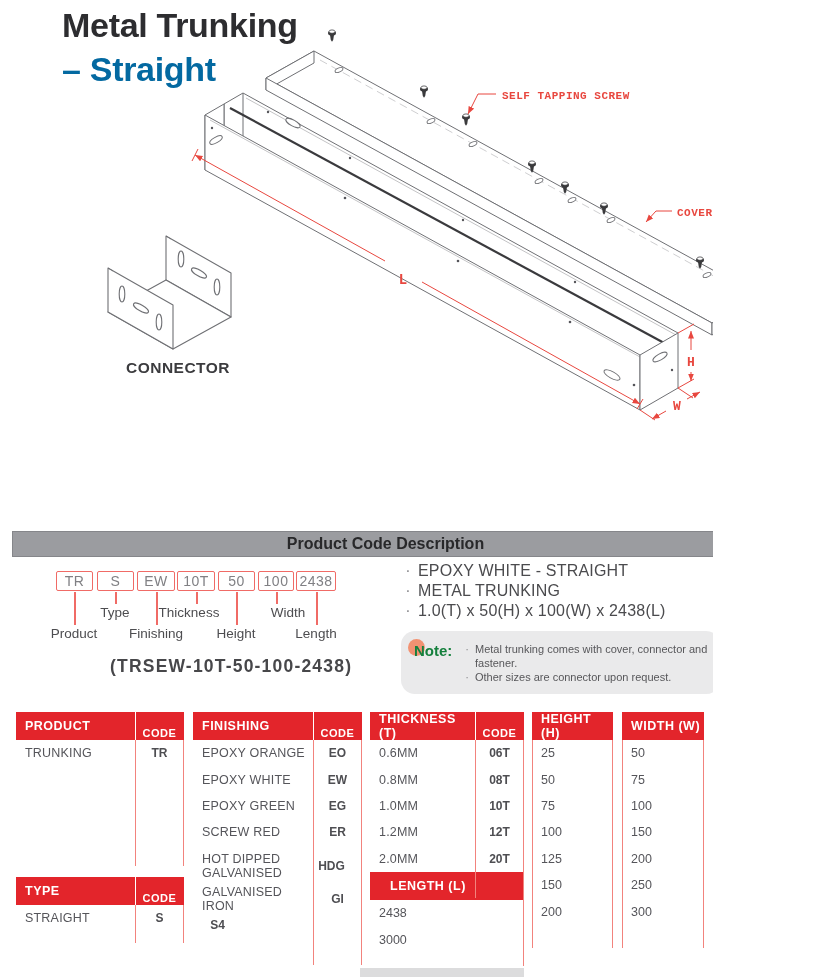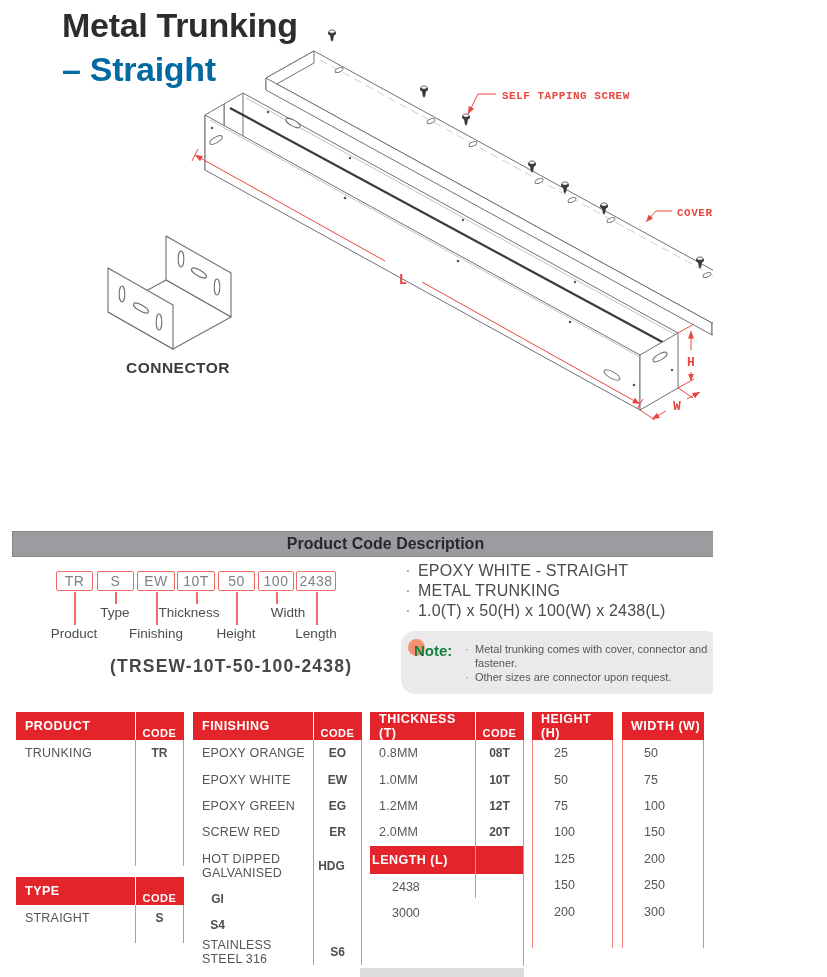--- a/index.html
+++ b/index.html
@@ -355,6 +355,10 @@
       <div class="vline" style="left:105px;height:158px"></div>
       <div class="vline" style="left:153px;height:226px"></div>
       <div class="trow">
+          <span class="td-name">0.6MM</span>
+          <span class="td-code">06T</span>
+        </div>
+      <div class="trow">
           <span class="td-name">0.8MM</span>
           <span class="td-code">08T</span>
         </div>

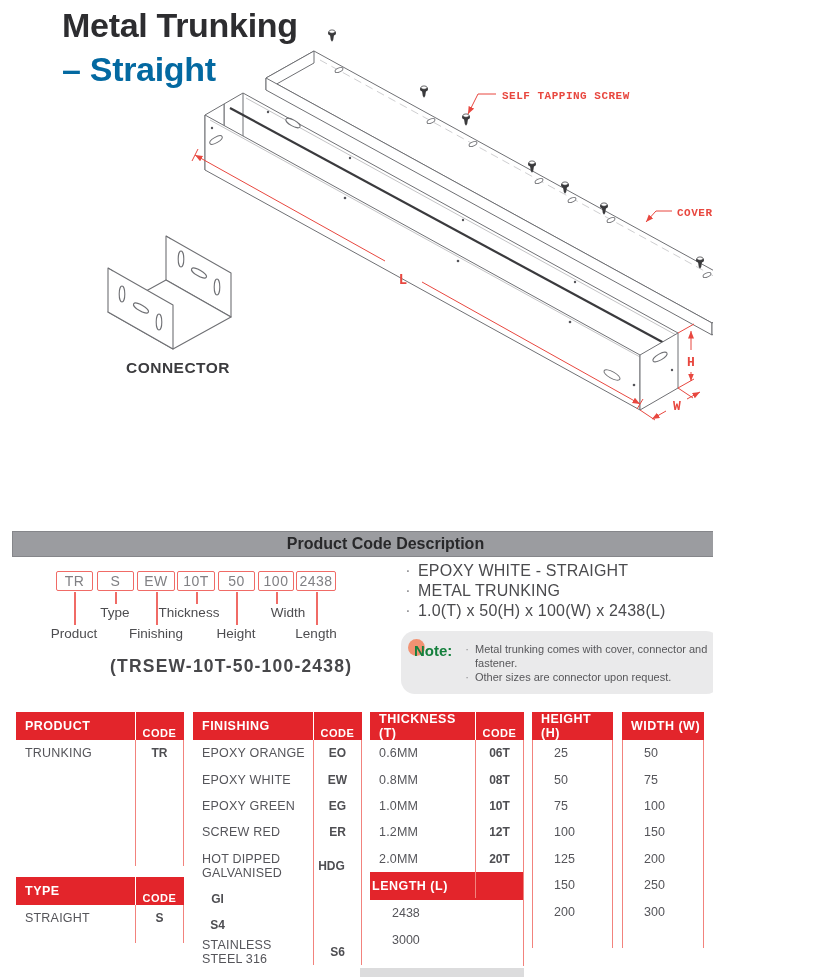--- a/index.html
+++ b/index.html
@@ -49,7 +49,7 @@
   .trow{display:flex;align-items:center;height:26.4px;flex:none;}
   .td-name{padding-left:9px;flex:1;font-size:12.5px;color:#55555A;letter-spacing:.2px;line-height:14px;}
   .td-code{width:49px;text-align:center;font-size:12px;font-weight:600;color:#4E4E52;}
-  .trow-s{display:flex;align-items:center;height:26.4px;flex:none;padding-left:22px;
+  .trow-s{display:flex;align-items:center;height:26.4px;flex:none;padding-left:9px;
           font-size:12.5px;color:#55555A;}
   .subhead{height:28px;background:#E3252B;color:#fff;display:flex;align-items:center;
            padding-left:2px;font-size:12.5px;font-weight:bold;letter-spacing:.5px;flex:none;}

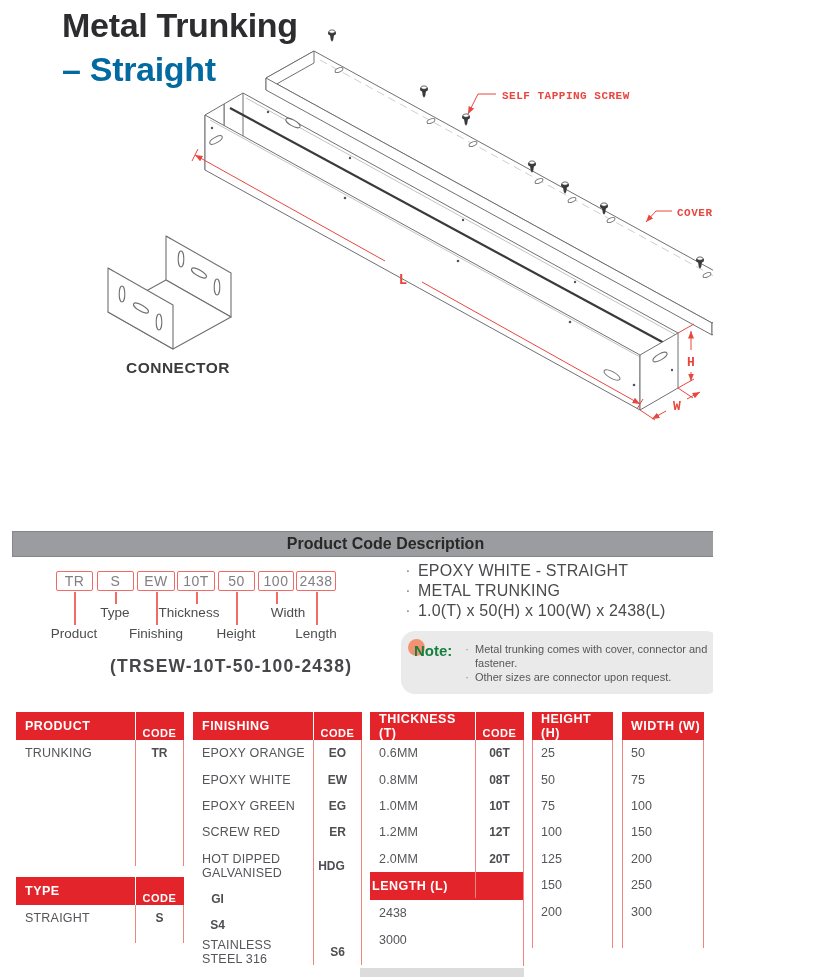--- a/index.html
+++ b/index.html
@@ -333,6 +333,7 @@
           <span class="td-code">HDG</span>
         </div>
       <div class="trow">
+          <span class="td-name">GALVANISED IRON</span>
           <span class="td-code">GI</span>
         </div>
       <div class="trow">

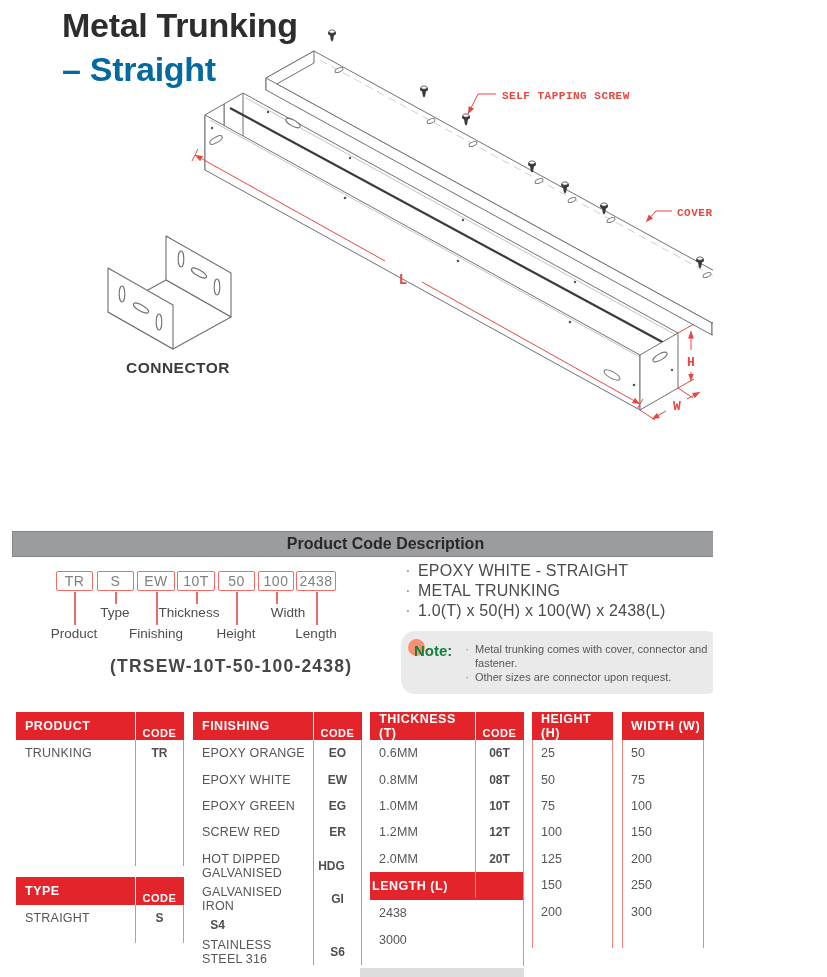--- a/index.html
+++ b/index.html
@@ -52,7 +52,7 @@
   .trow-s{display:flex;align-items:center;height:26.4px;flex:none;padding-left:9px;
           font-size:12.5px;color:#55555A;}
   .subhead{height:28px;background:#E3252B;color:#fff;display:flex;align-items:center;
-           padding-left:2px;font-size:12.5px;font-weight:bold;letter-spacing:.5px;flex:none;}
+           padding-left:20px;font-size:12.5px;font-weight:bold;letter-spacing:.5px;flex:none;}
   .bottom-bar{position:absolute;left:360px;top:968px;width:164px;height:9px;background:#DCDCDD;}
 </style>
 </head>

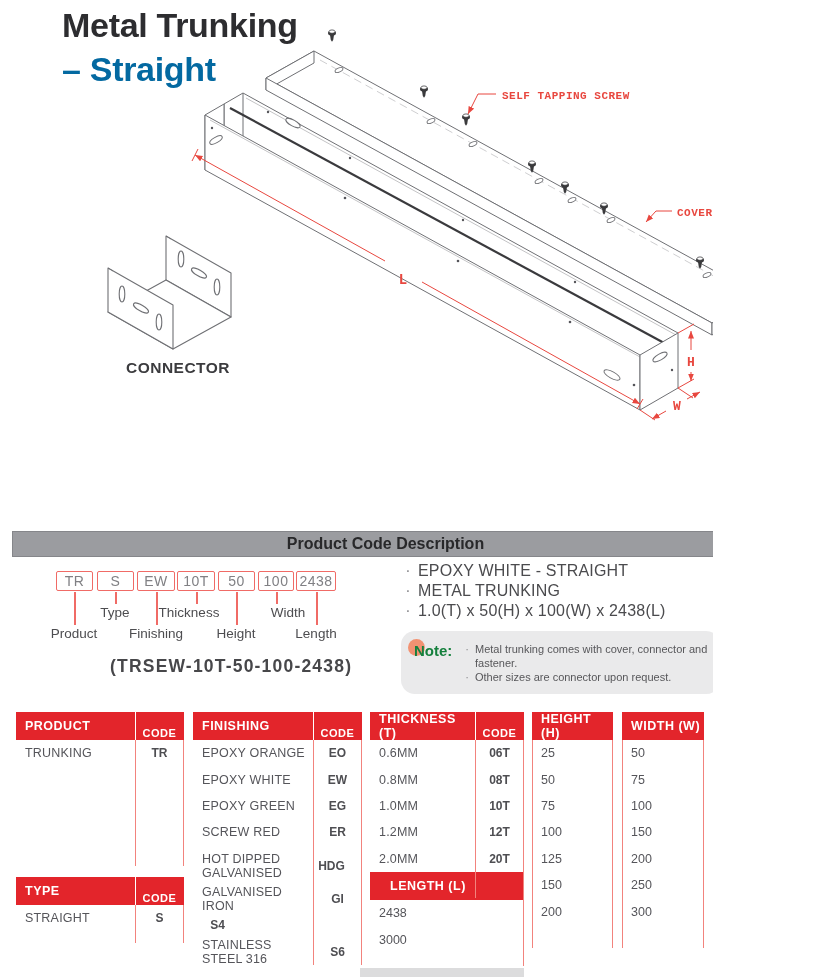--- a/index.html
+++ b/index.html
@@ -339,10 +339,6 @@
       <div class="trow">
           <span class="td-code">S4</span>
         </div>
-      <div class="trow">
-          <span class="td-name">STAINLESS STEEL 316</span>
-          <span class="td-code">S6</span>
-        </div>
     </div>
   </div>
 

